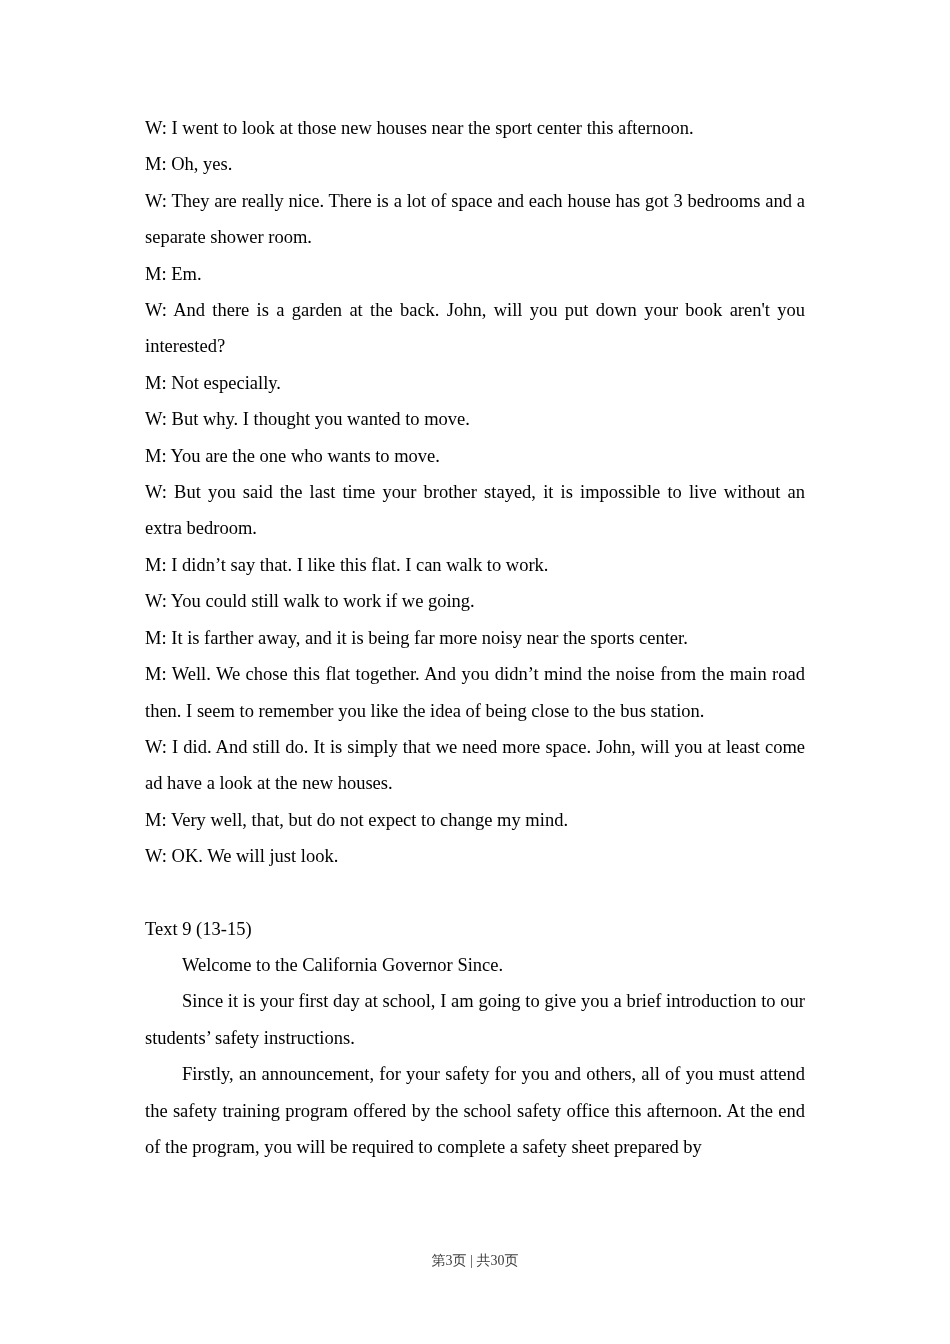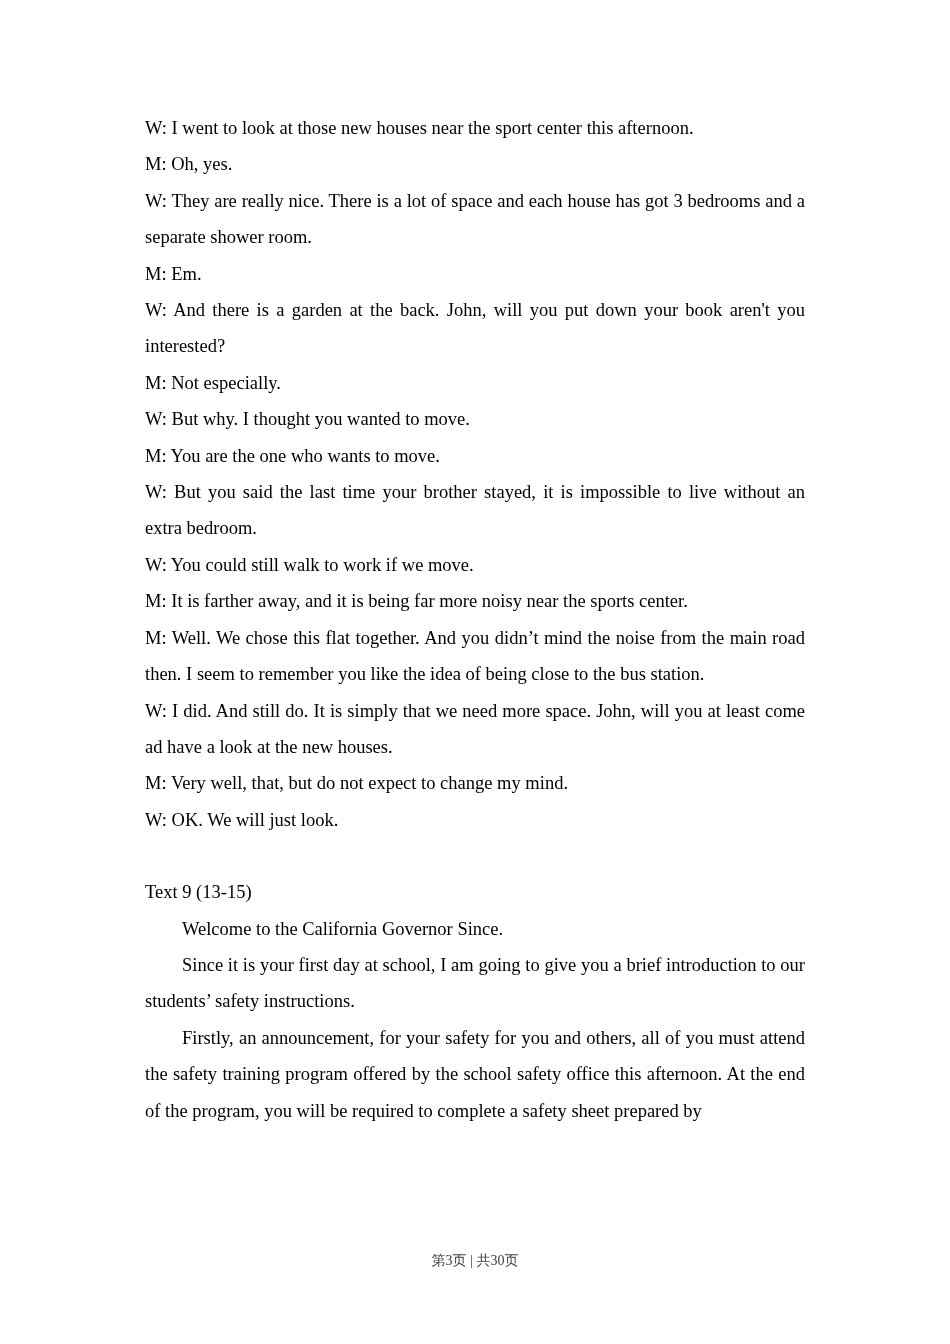--- a/index.html
+++ b/index.html
@@ -62,6 +62,7 @@
     <p>W: But why. I thought you wanted to move.</p>
     <p>M: You are the one who wants to move.</p>
     <p>W: But you said the last time your brother stayed, it is impossible to live without an extra bedroom.</p>
+    <p>M: I didn’t say that. I like this flat. I can walk to work.</p>
     <p>W: You could still walk to work if we move.</p>
     <p>M: It is farther away, and it is being far more noisy near the sports center.</p>
     <p>M: Well. We chose this flat together. And you didn’t mind the noise from the main road then. I seem to remember you like the idea of being close to the bus station.</p>

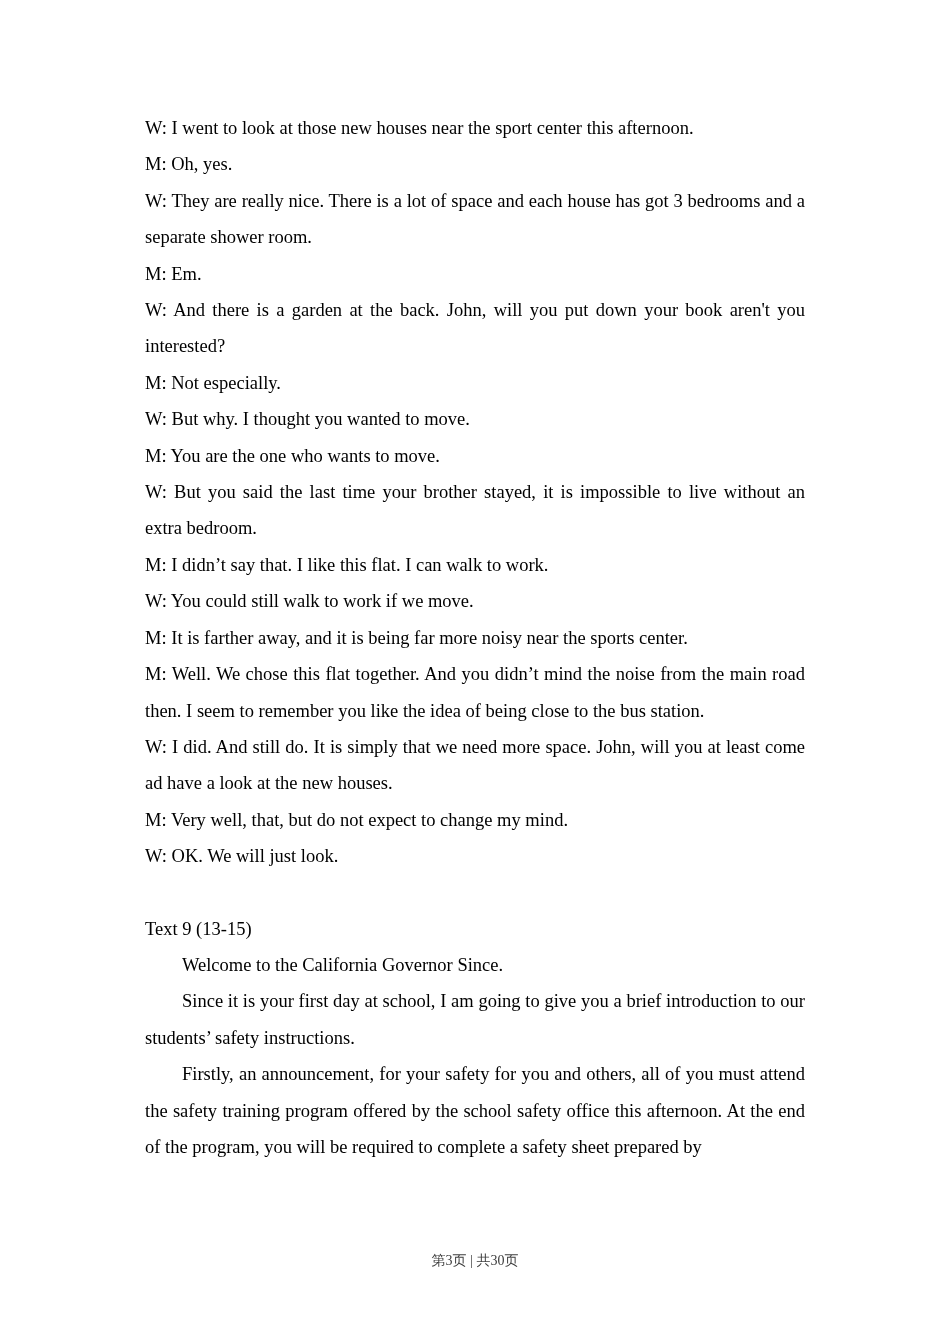--- a/index.html
+++ b/index.html
@@ -63,7 +63,7 @@
     <p>M: You are the one who wants to move.</p>
     <p>W: But you said the last time your brother stayed, it is impossible to live without an extra bedroom.</p>
     <p>M: I didn’t say that. I like this flat. I can walk to work.</p>
-    <p>W: You could still walk to work if we move.</p>
+    <p>W: You could still walk to work if we going.</p>
     <p>M: It is farther away, and it is being far more noisy near the sports center.</p>
     <p>M: Well. We chose this flat together. And you didn’t mind the noise from the main road then. I seem to remember you like the idea of being close to the bus station.</p>
     <p>W: I did. And still do. It is simply that we need more space. John, will you at least come ad have a look at the new houses.</p>

